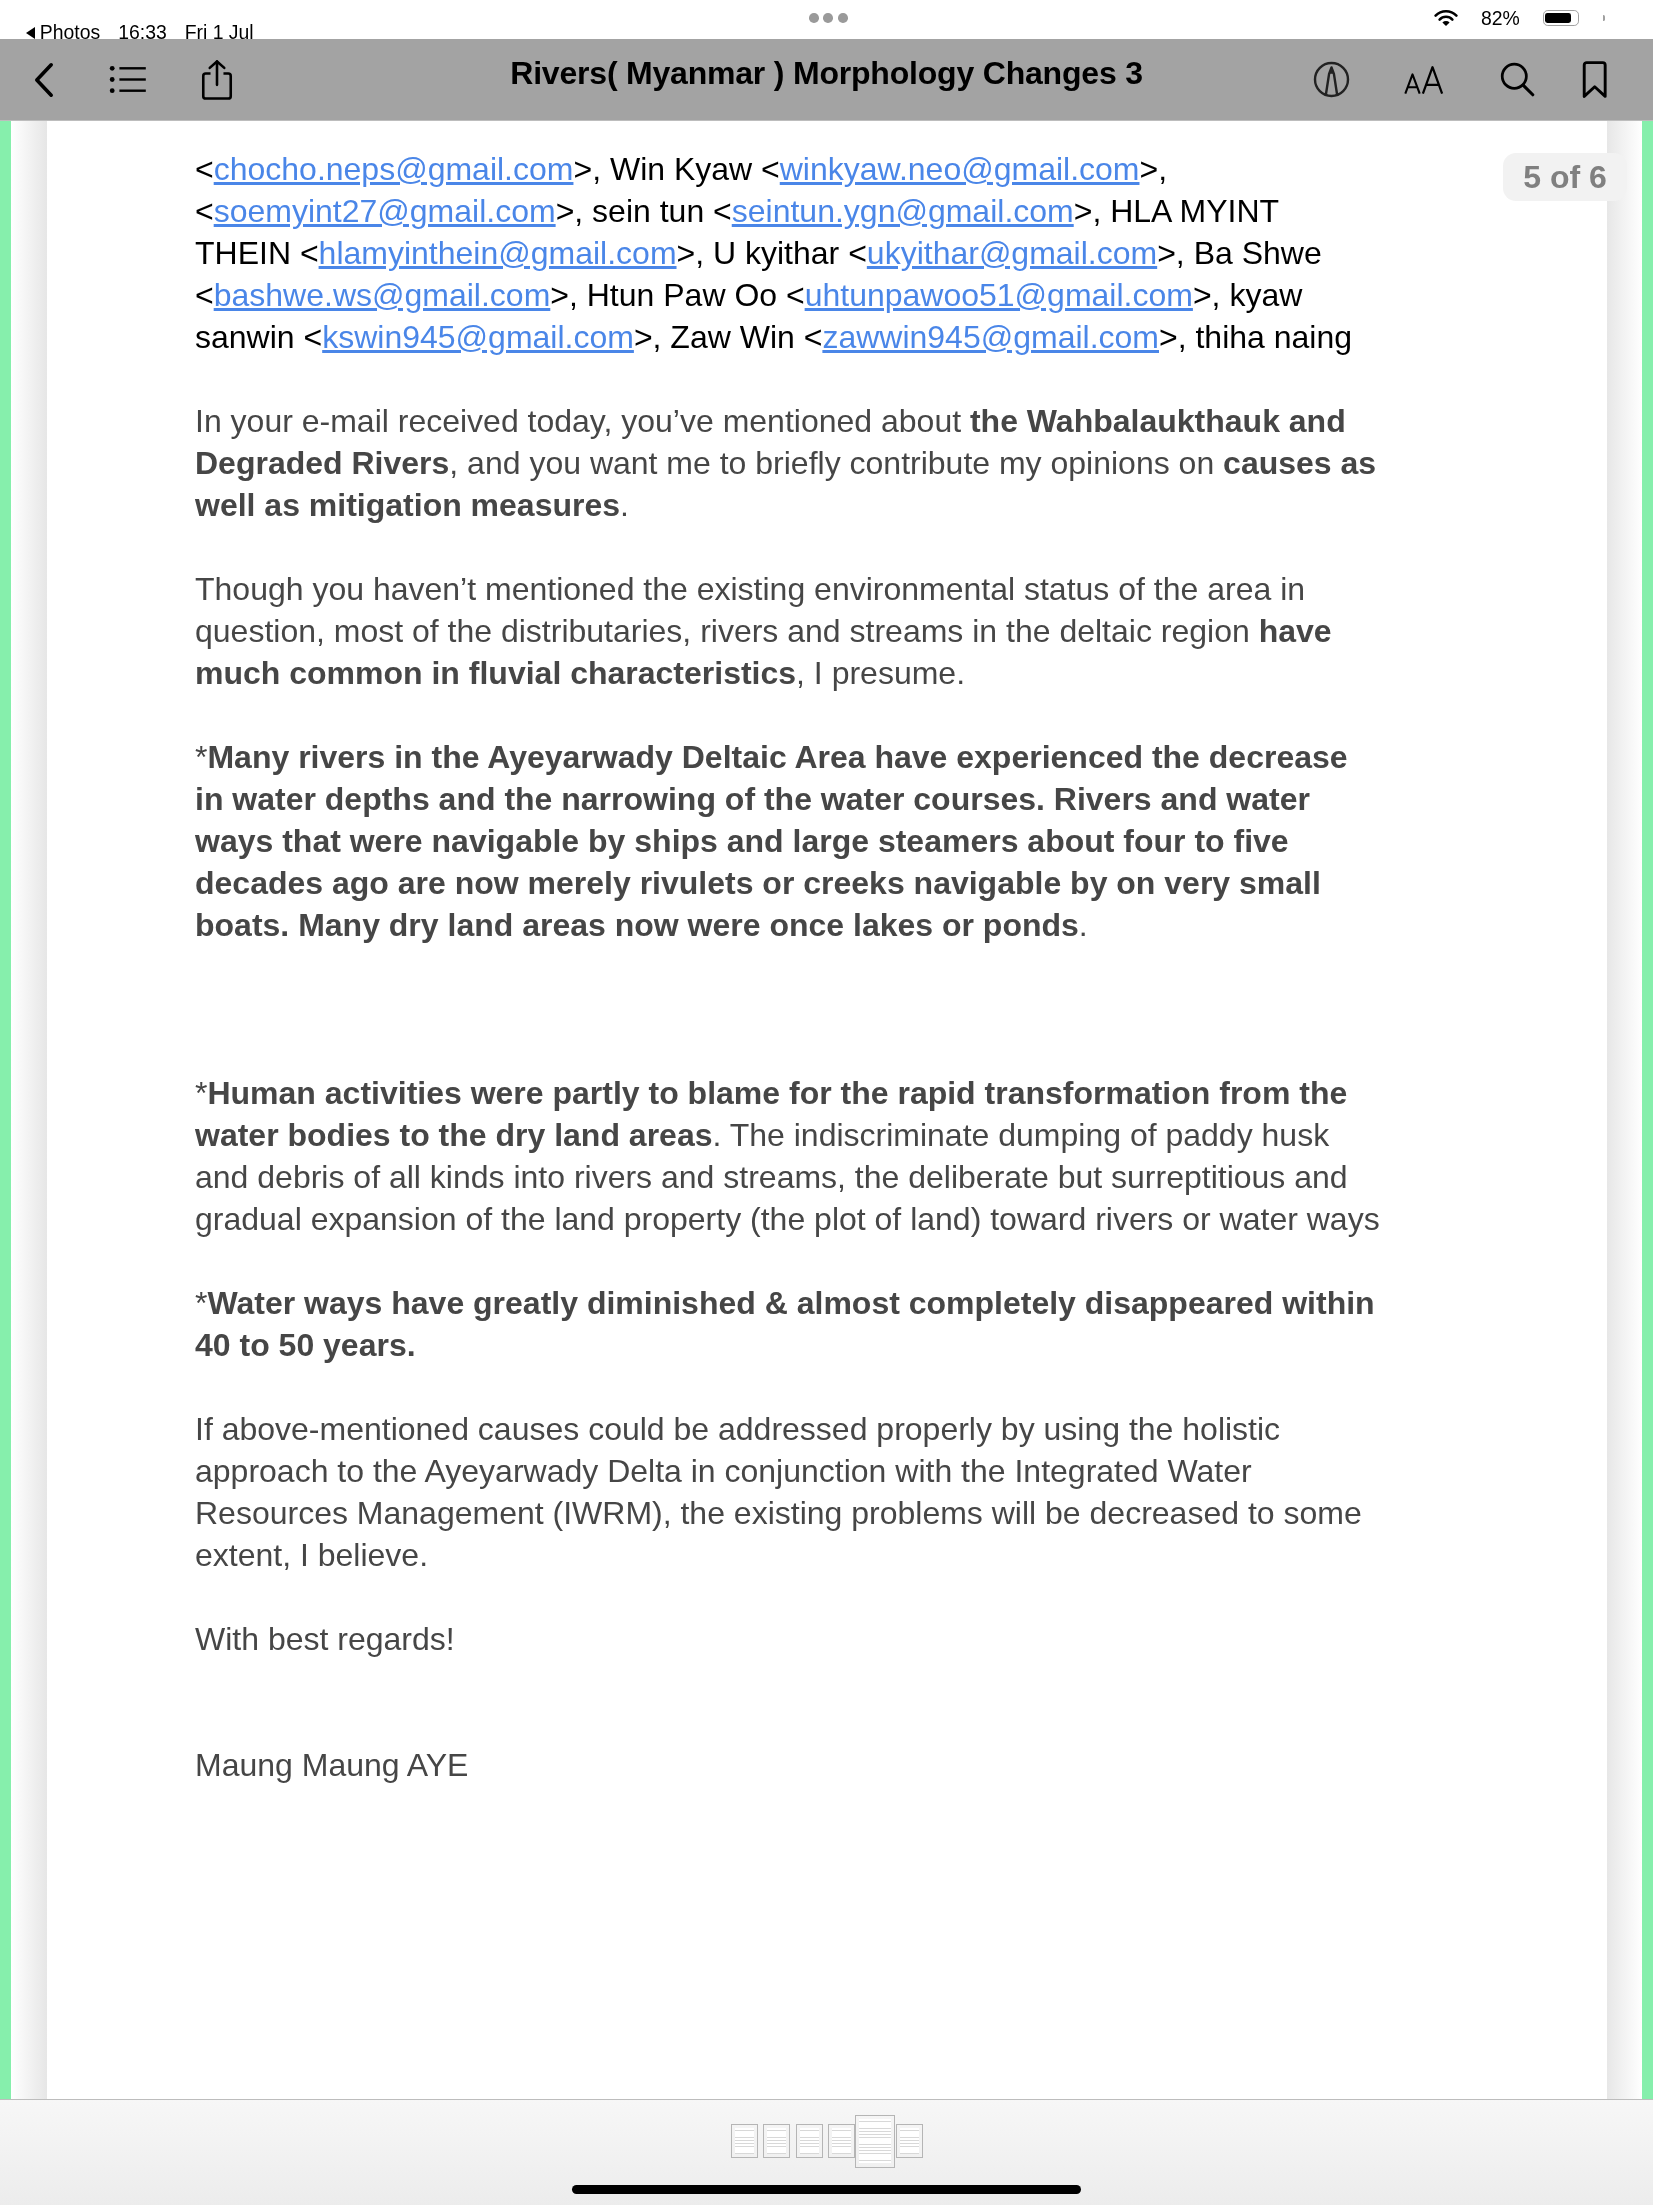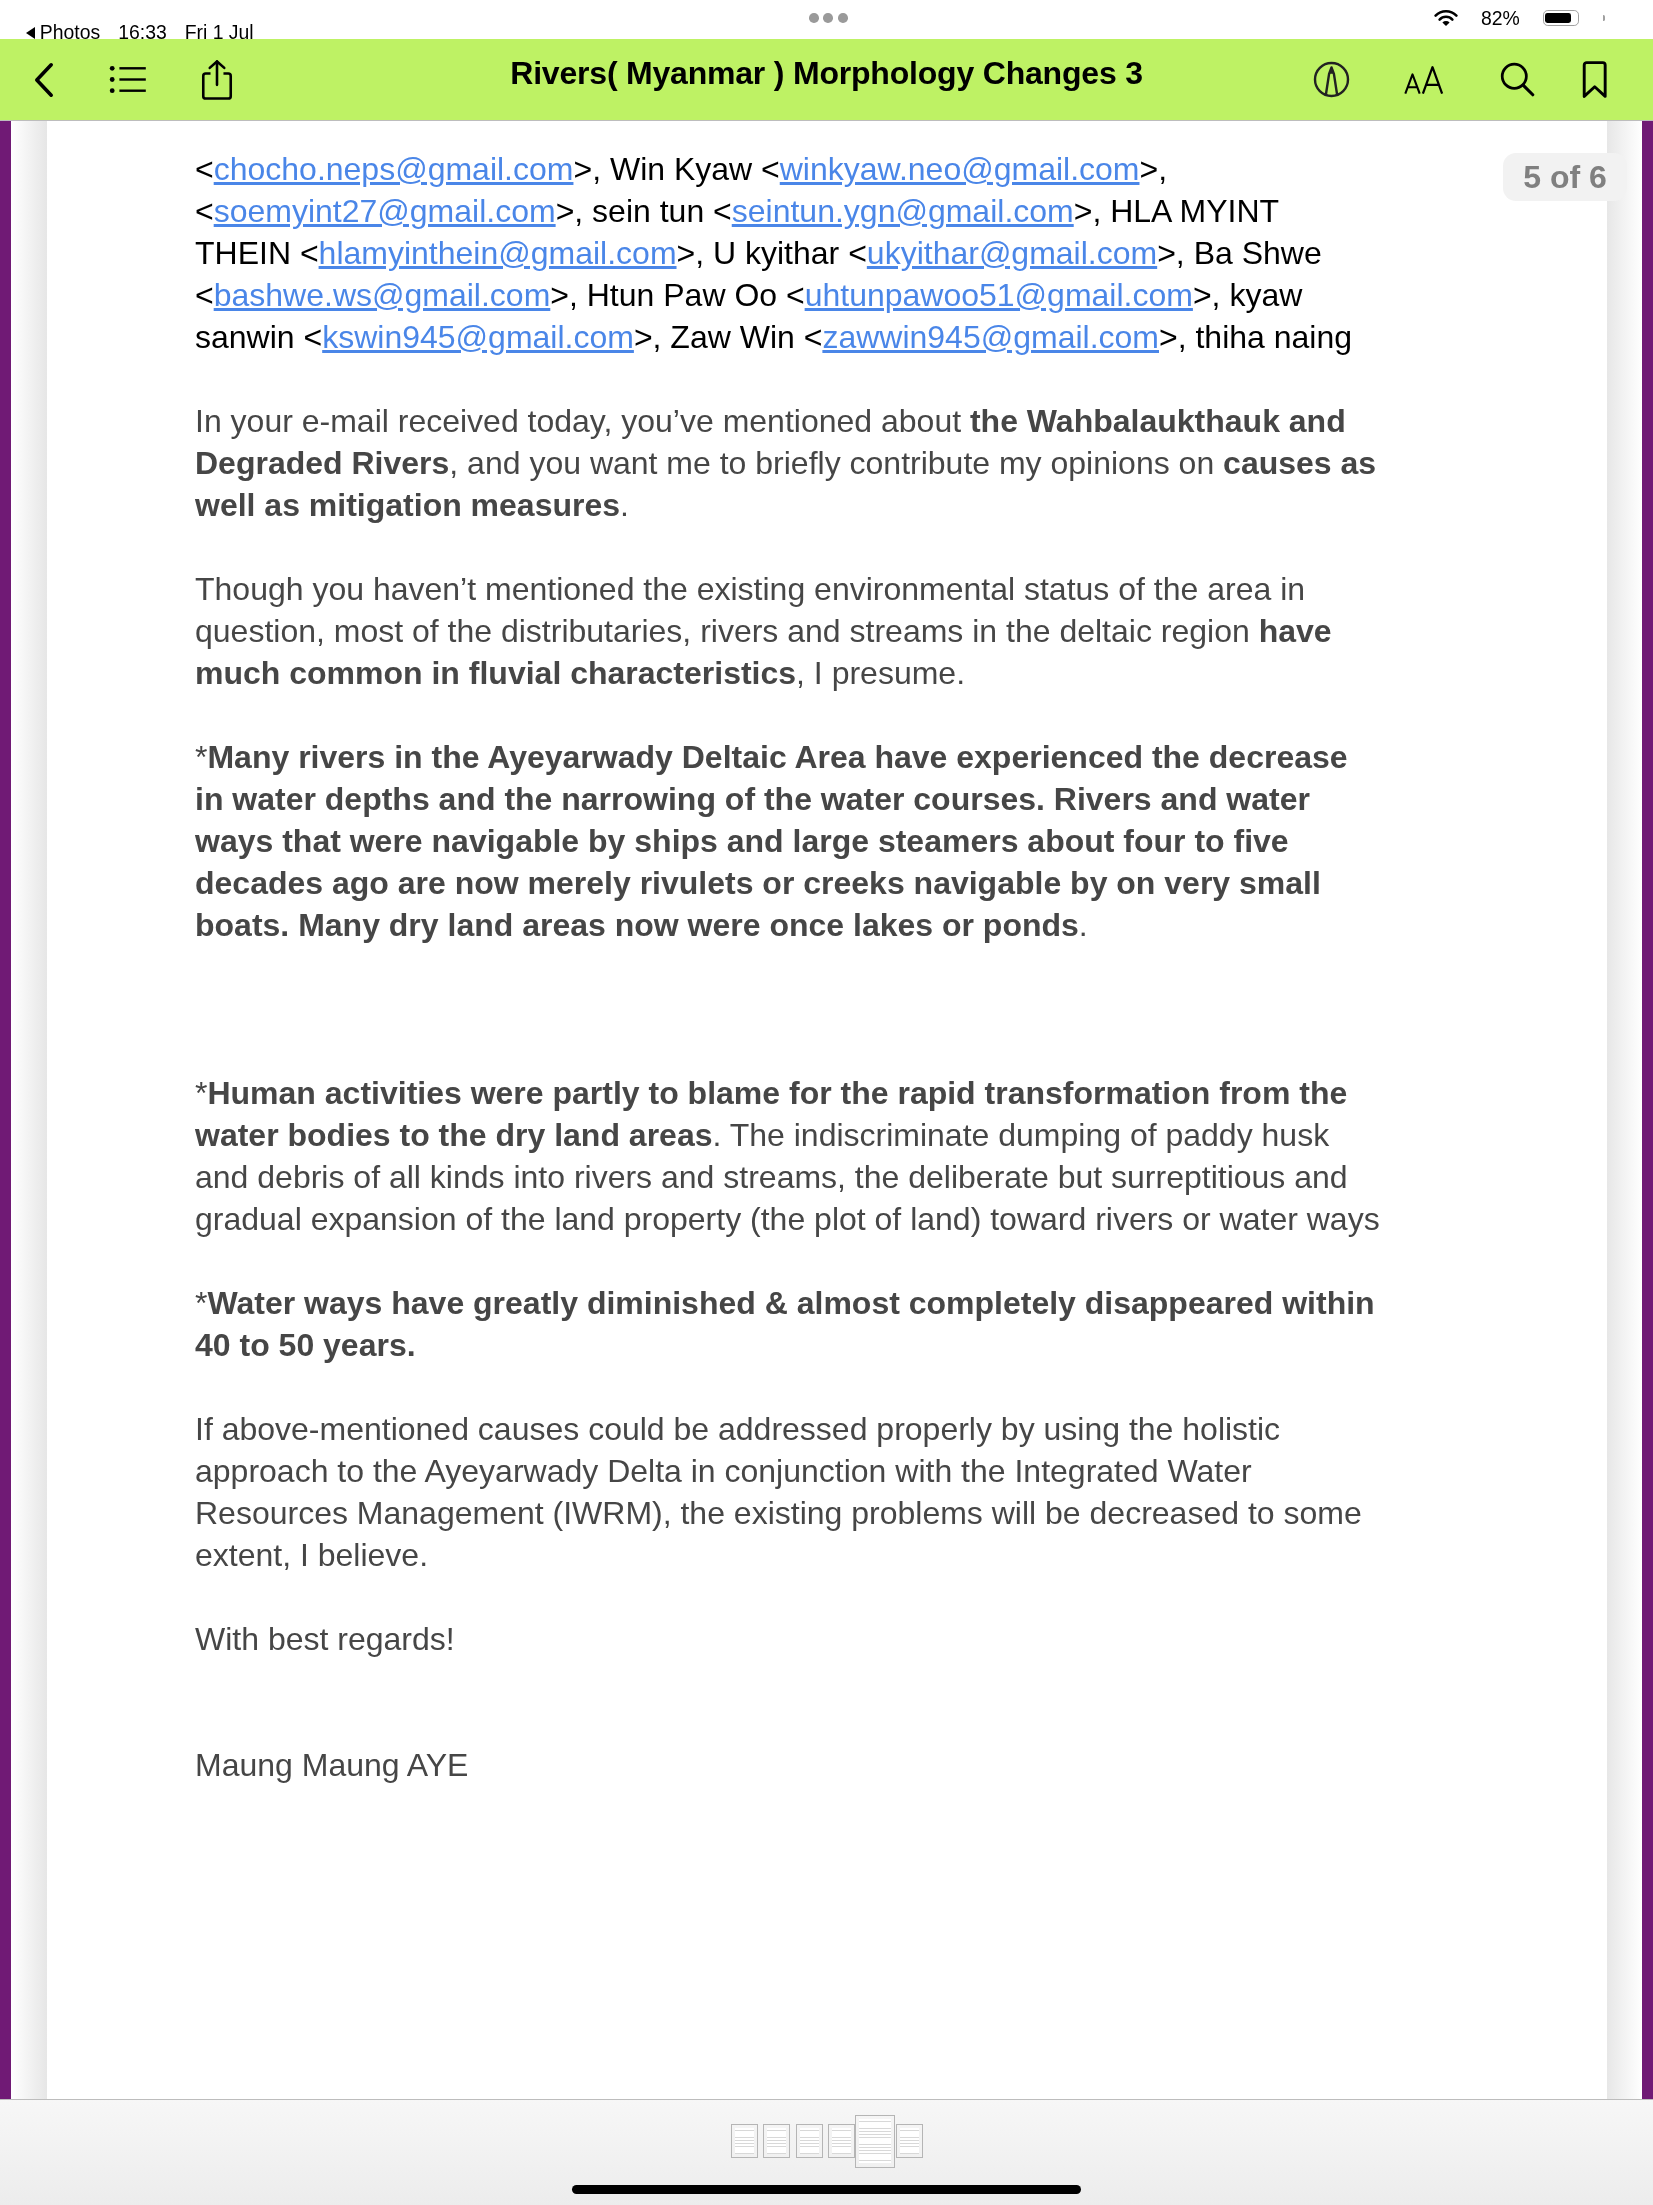--- a/index.html
+++ b/index.html
@@ -21,7 +21,7 @@
   .battery-cap { width: 2.4px; height: 6.5px; background: #a0a0a0; border-radius: 0 1.6px 1.6px 0; margin-left: 0.8px; }
 
   
-  .nav-bar { position: absolute; left: 0; top: 39px; width: 1653px; height: 81px; border-bottom: 1.6px solid #bdbdbd; background: #bef264; }
+  .nav-bar { position: absolute; left: 0; top: 39px; width: 1653px; height: 81px; border-bottom: 1.6px solid #bdbdbd; background: #a3a3a3; }
   .nav-icon { position: absolute; top: 0; height: 81px; display: flex; align-items: center; justify-content: center; }
   .doc-title { position: absolute; left: 0; right: 0; top: 16px; text-align: center; font-size: 32px; font-weight: bold; color: #000; letter-spacing: -0.2px; }
 

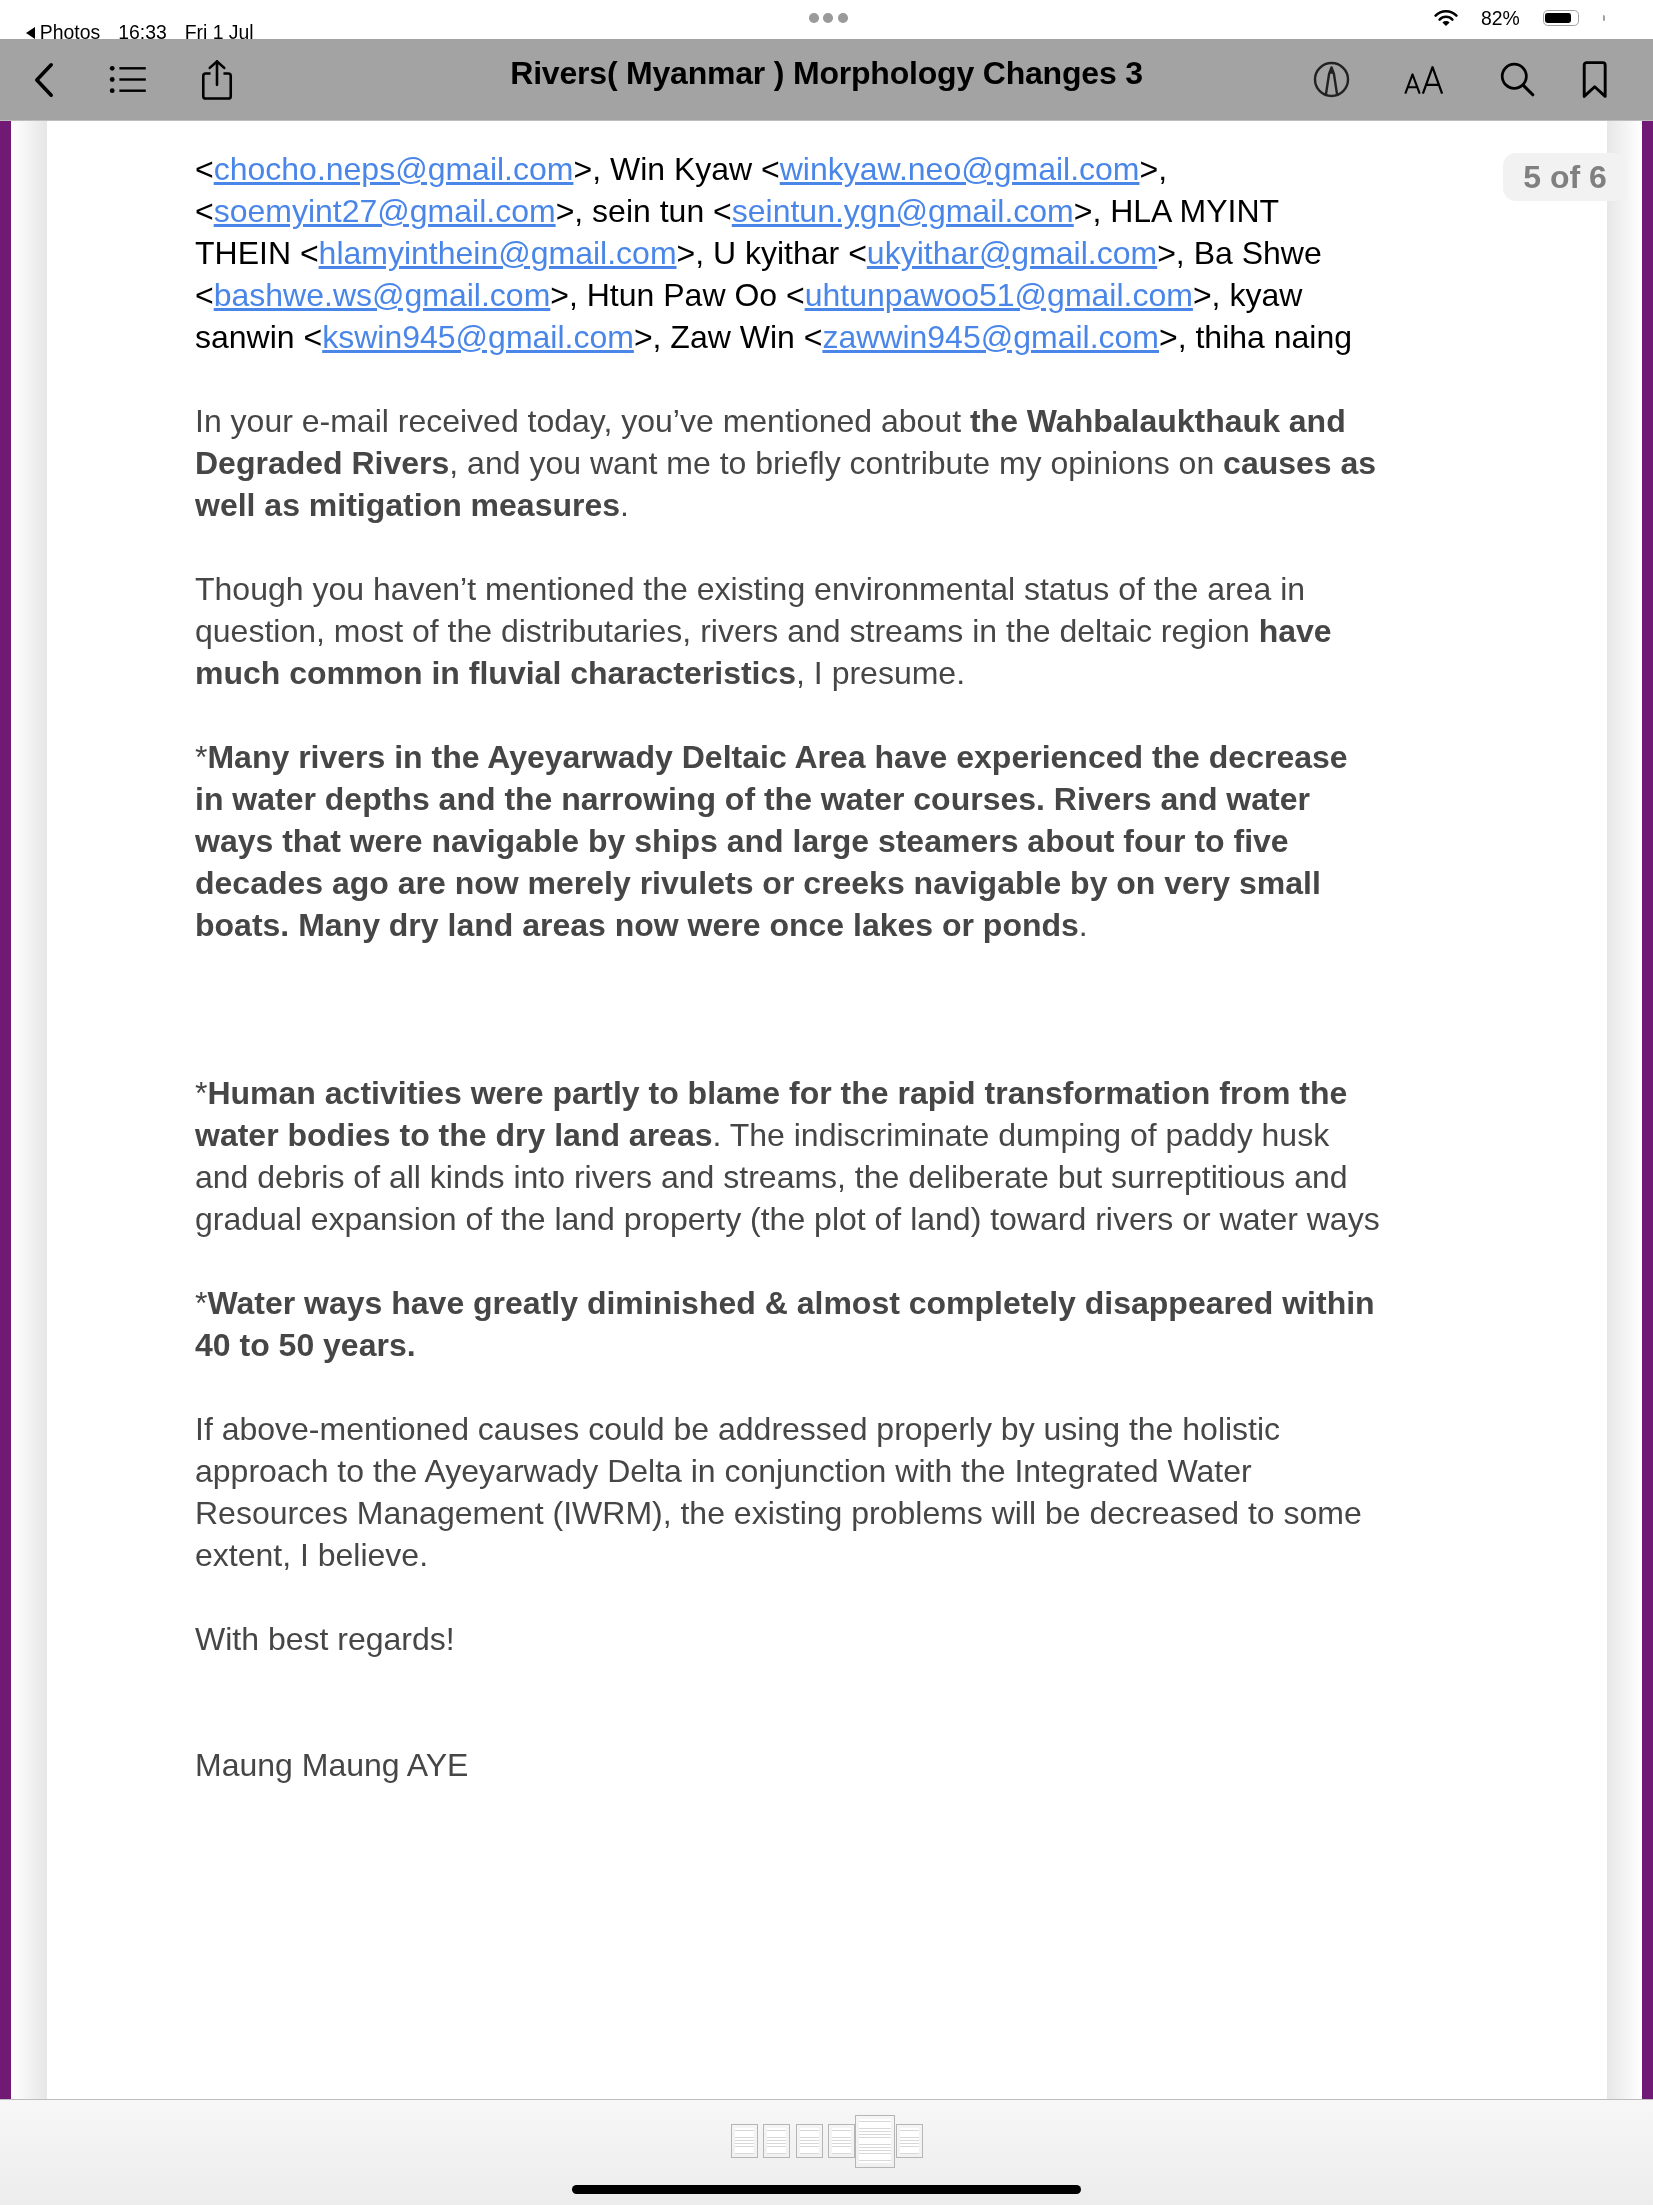--- a/index.html
+++ b/index.html
@@ -26,7 +26,7 @@
   .doc-title { position: absolute; left: 0; right: 0; top: 16px; text-align: center; font-size: 32px; font-weight: bold; color: #000; letter-spacing: -0.2px; }
 
   
-  .page-area { position: absolute; left: 0; top: 121px; width: 1653px; height: 1978px; background: #701a75; overflow: hidden; }
+  .page-area { position: absolute; left: 0; top: 121px; width: 1653px; height: 1978px; background: #86efac; overflow: hidden; }
   .page-shadow-l { position: absolute; left: 11.3px; top: 0; width: 36px; height: 100%; background: linear-gradient(to right, #ffffff, #e6e6e6); }
   .page-shadow-r { position: absolute; left: 1606px; top: 0; width: 36px; height: 100%; background: linear-gradient(to left, #ffffff, #e6e6e6); }
   .page { position: absolute; left: 47px; top: 0; width: 1560px; height: 100%; background: #fff; }

